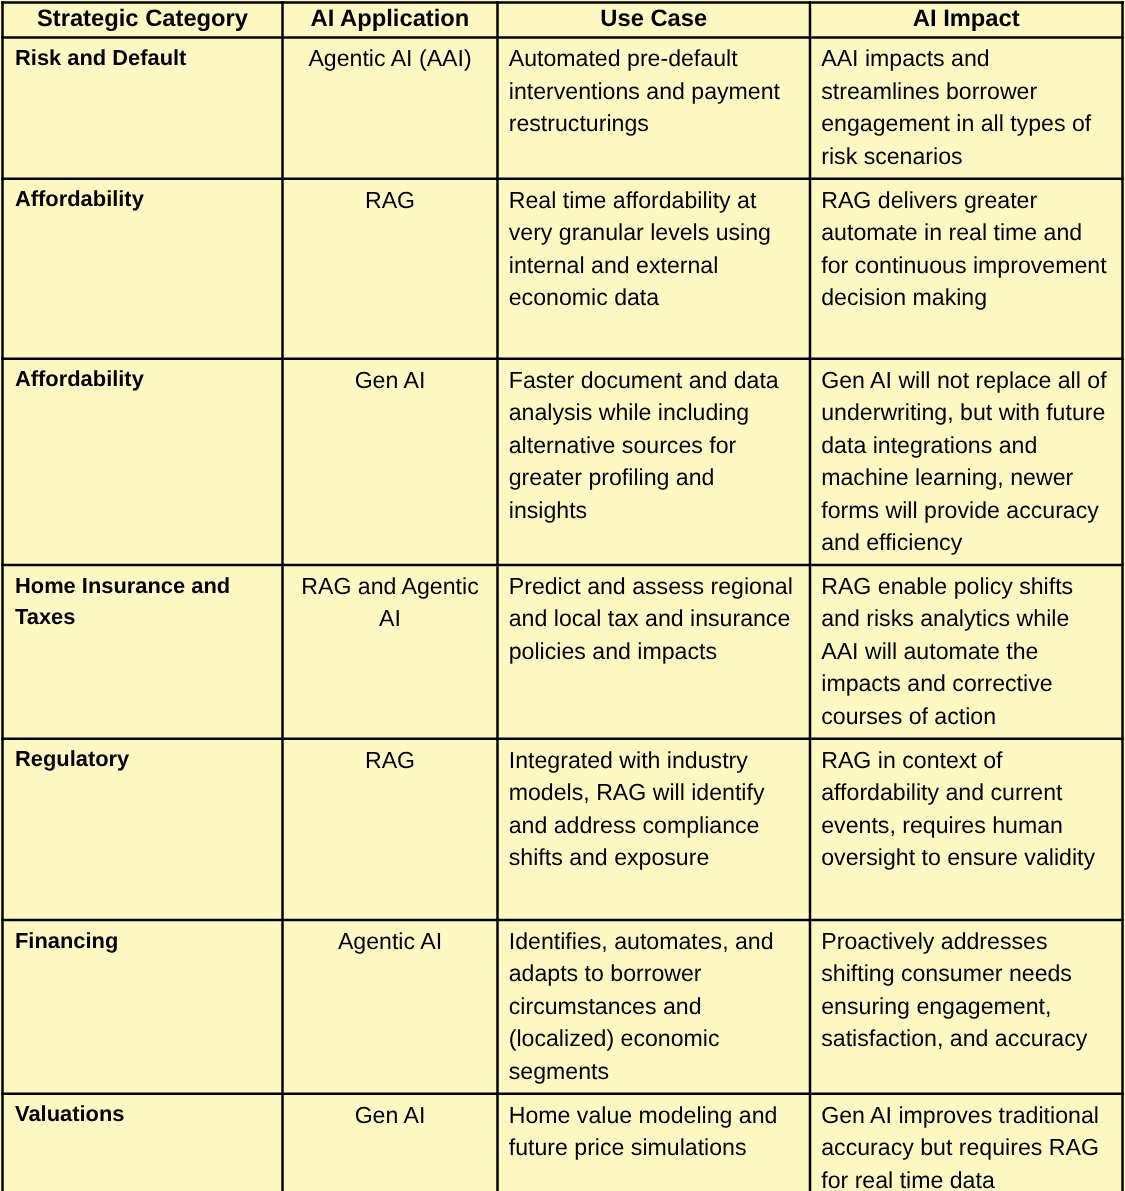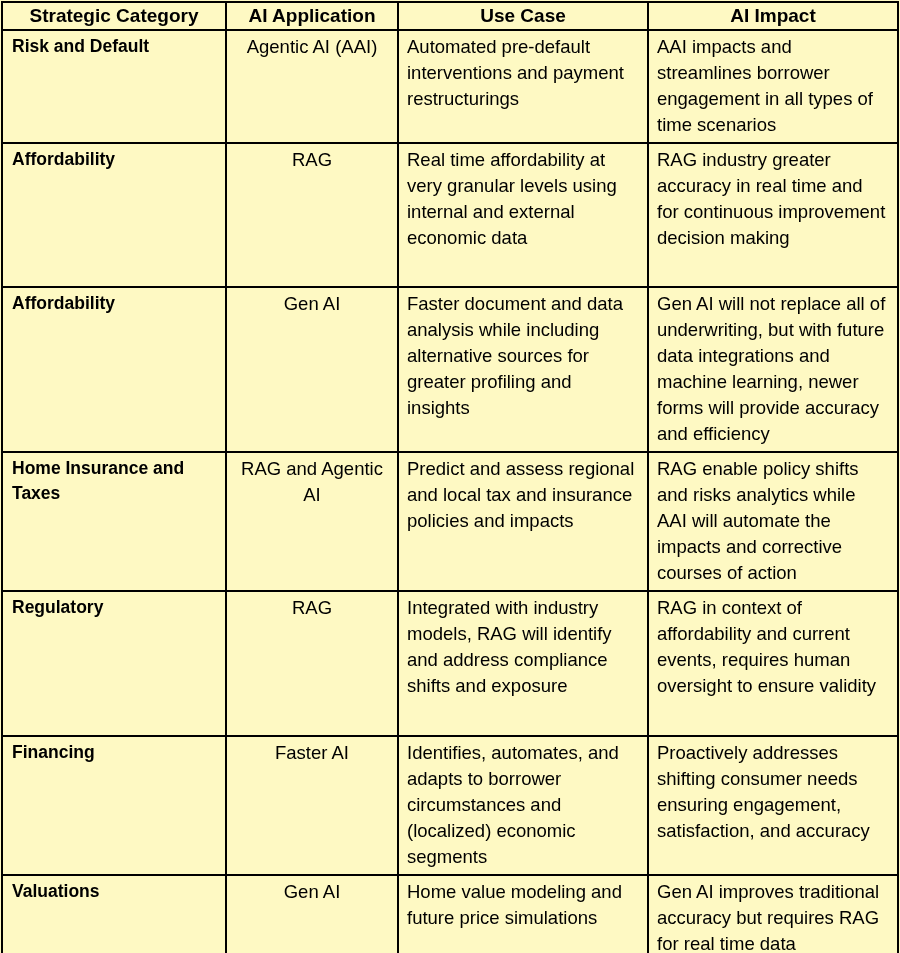--- a/index.html
+++ b/index.html
@@ -91,7 +91,7 @@
         <td class="cat">Risk and Default</td>
         <td class="app">Agentic AI (AAI)</td>
         <td class="use">Automated pre-default interventions and payment restructurings</td>
-        <td class="imp">AAI impacts and streamlines borrower engagement in all types of time scenarios</td>
+        <td class="imp">AAI impacts and streamlines borrower engagement in all types of risk scenarios</td>
       </tr>
       <tr class="r1">
         <td class="cat">Affordability</td>

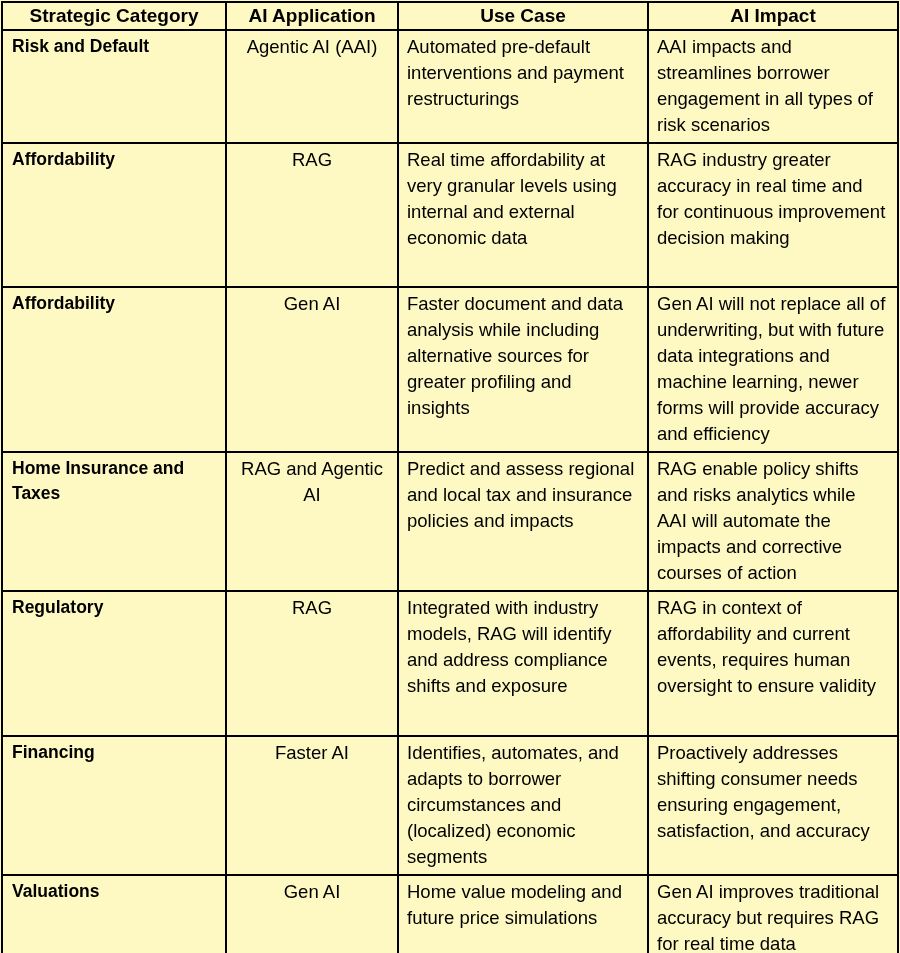--- a/index.html
+++ b/index.html
@@ -97,7 +97,7 @@
         <td class="cat">Affordability</td>
         <td class="app">RAG</td>
         <td class="use">Real time affordability at very granular levels using internal and external economic data</td>
-        <td class="imp">RAG industry greater accuracy in real time and for continuous improvement decision making</td>
+        <td class="imp">RAG delivers greater automate in real time and for continuous improvement decision making</td>
       </tr>
       <tr class="r2">
         <td class="cat">Affordability</td>

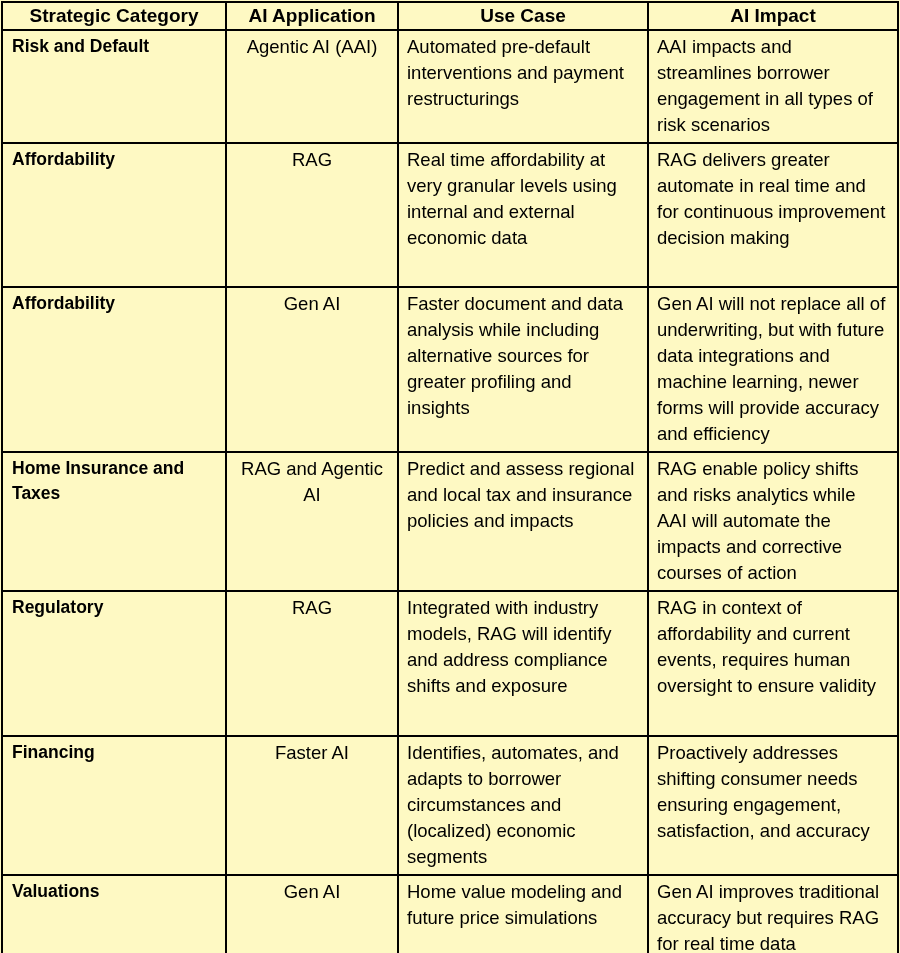--- a/index.html
+++ b/index.html
@@ -119,7 +119,7 @@
       </tr>
       <tr class="r5">
         <td class="cat">Financing</td>
-        <td class="app">Faster AI</td>
+        <td class="app">Agentic AI</td>
         <td class="use">Identifies, automates, and adapts to borrower circumstances and (localized) economic segments</td>
         <td class="imp">Proactively addresses shifting consumer needs ensuring engagement, satisfaction, and accuracy</td>
       </tr>

